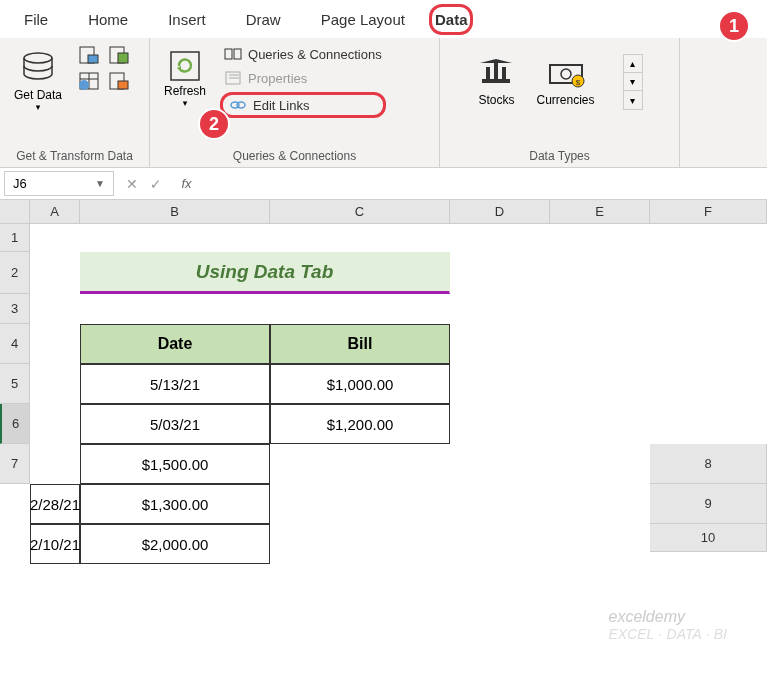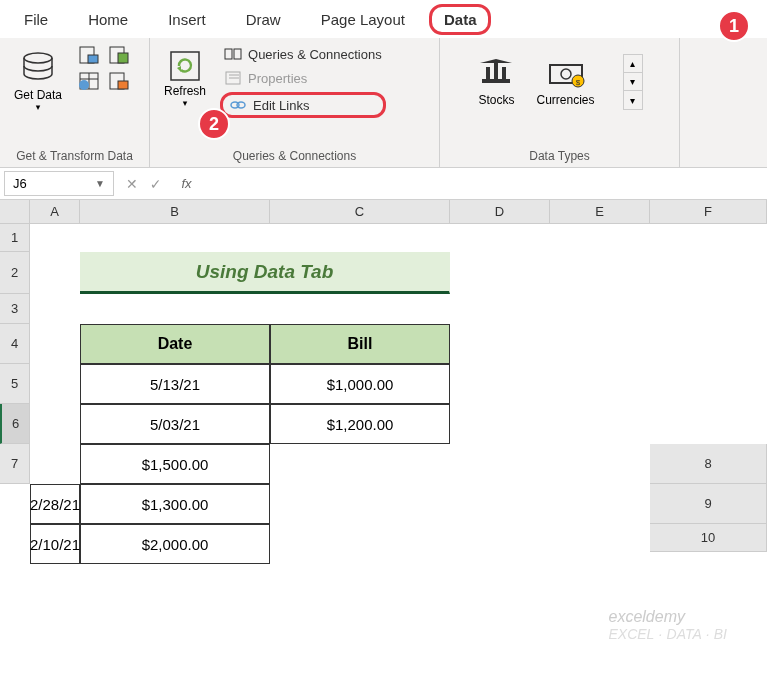--- a/index.html
+++ b/index.html
@@ -7,7 +7,7 @@
     
     .ribbon-tabs { display: flex; background: #fff; height: 38px; align-items: center; padding-left: 8px; gap: 8px; }
     .ribbon-tab { padding: 8px 16px; font-size: 15px; color: #333; cursor: pointer; }
-    .ribbon-tab.active { border: 3px solid #e63946; border-radius: 13px; font-weight: bold; padding: 4px 12px; }
+    .ribbon-tab.active { border: 3px solid #e63946; border-radius: 13px; font-weight: bold; padding: 4px 3px; }
     
     .badge { position: absolute; width: 32px; height: 32px; background: #e63946; border-radius: 50%; color: #fff; font-weight: bold; font-size: 18px; display: flex; align-items: center; justify-content: center; z-index: 10; border: 2px solid #fff; }
     .badge-1 { top: 10px; left: 718px; }

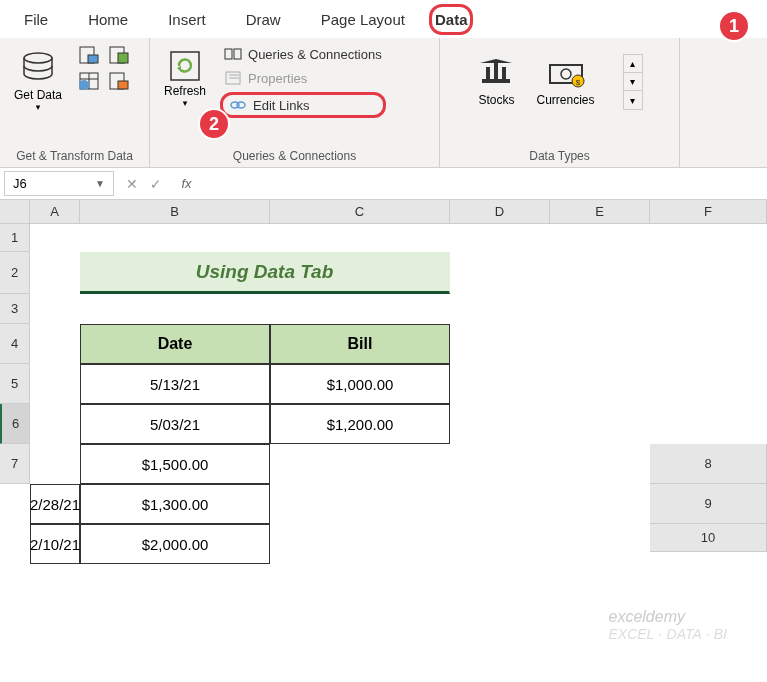--- a/index.html
+++ b/index.html
@@ -52,7 +52,7 @@
     .row-3 { height: 30px; }
     .row-data { height: 40px; }
     
-    .title-cell { background: #e2efda; color: #4a7a3a; font-size: 19px; font-weight: bold; text-align: center; justify-content: center; border-bottom: 3px solid #14532d; font-style: italic; }
+    .title-cell { background: #e2efda; color: #4a7a3a; font-size: 19px; font-weight: bold; text-align: center; justify-content: center; border-bottom: 3px solid #a21caf; font-style: italic; }
     .table-header-cell { background: #c6e0b4; font-weight: bold; font-size: 16px; border: 1.5px solid #333; justify-content: center; }
     .table-data-cell { border: 1.5px solid #333; justify-content: center; font-size: 15px; }
     

